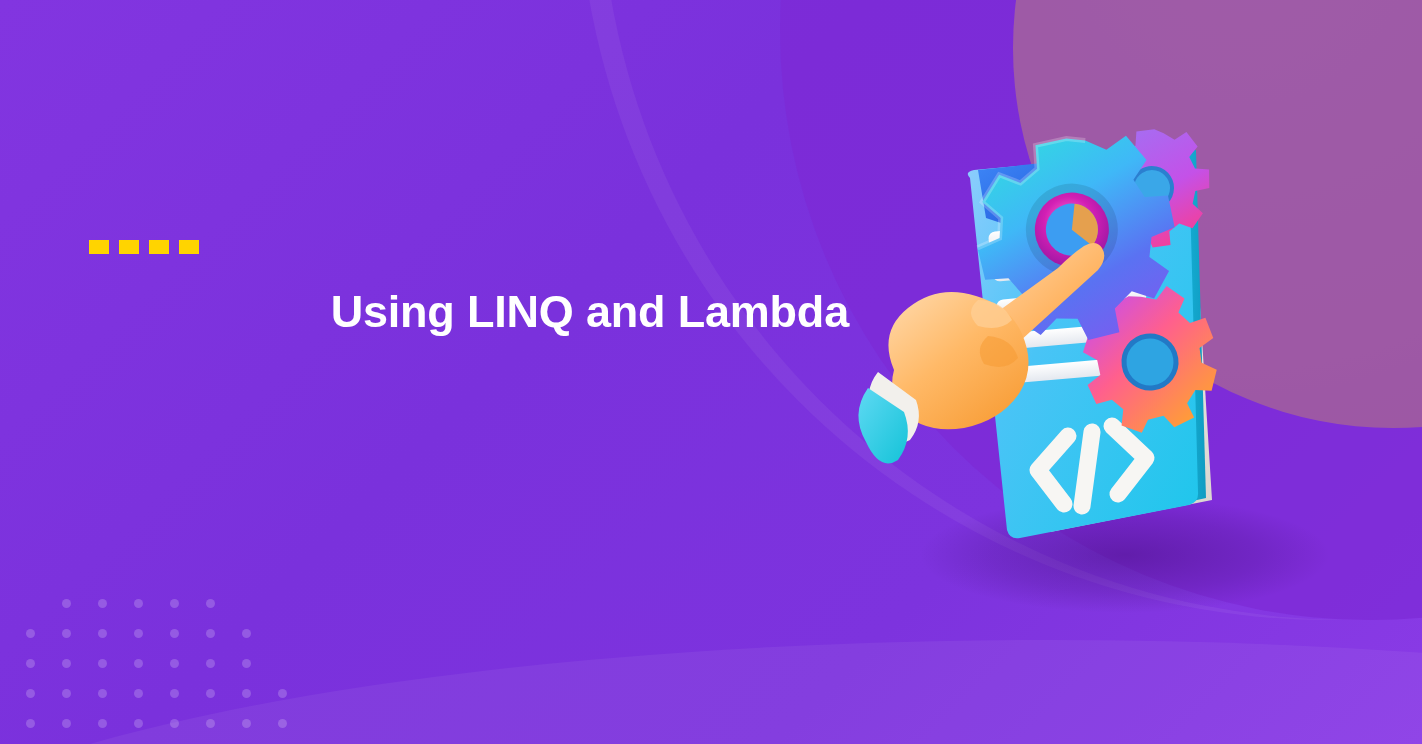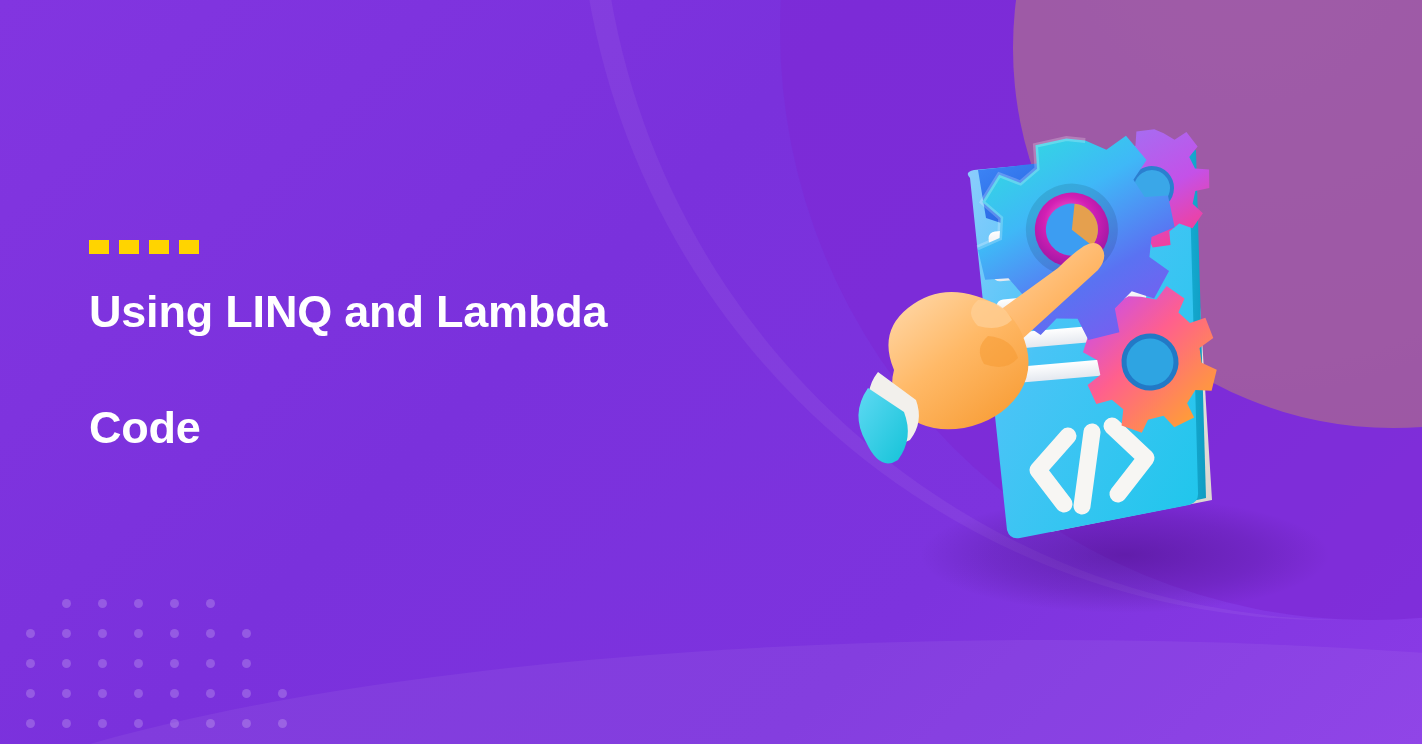--- a/index.html
+++ b/index.html
@@ -85,6 +85,7 @@
     font-weight:bold;
     letter-spacing:-0.2px;
     font-family:"Liberation Sans", sans-serif;
+    text-align:right;
   }
 
   

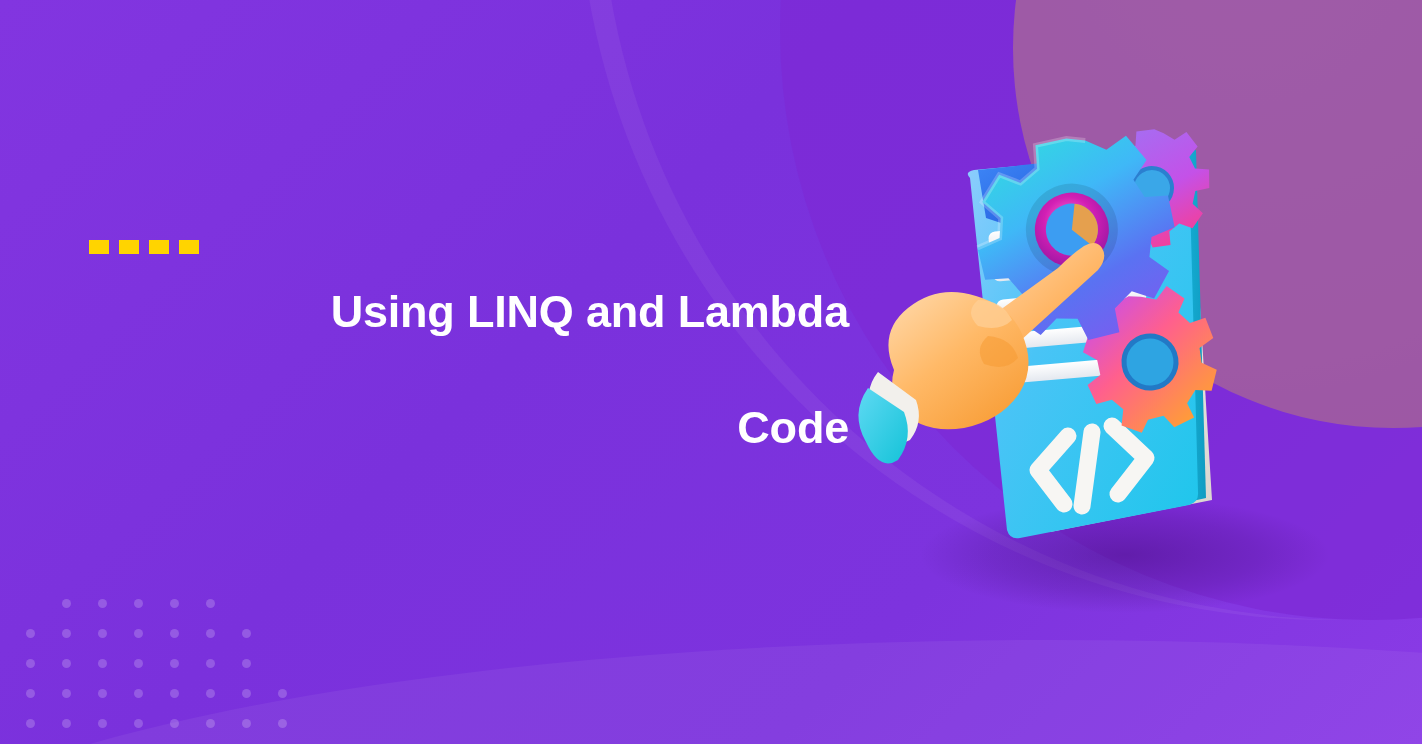--- a/index.html
+++ b/index.html
@@ -155,7 +155,6 @@
     <h1 class="title">
       <span>Using LINQ and Lambda</span><br>
       <br>
-      <span>Code</span>
     </h1>
   </div>
 

